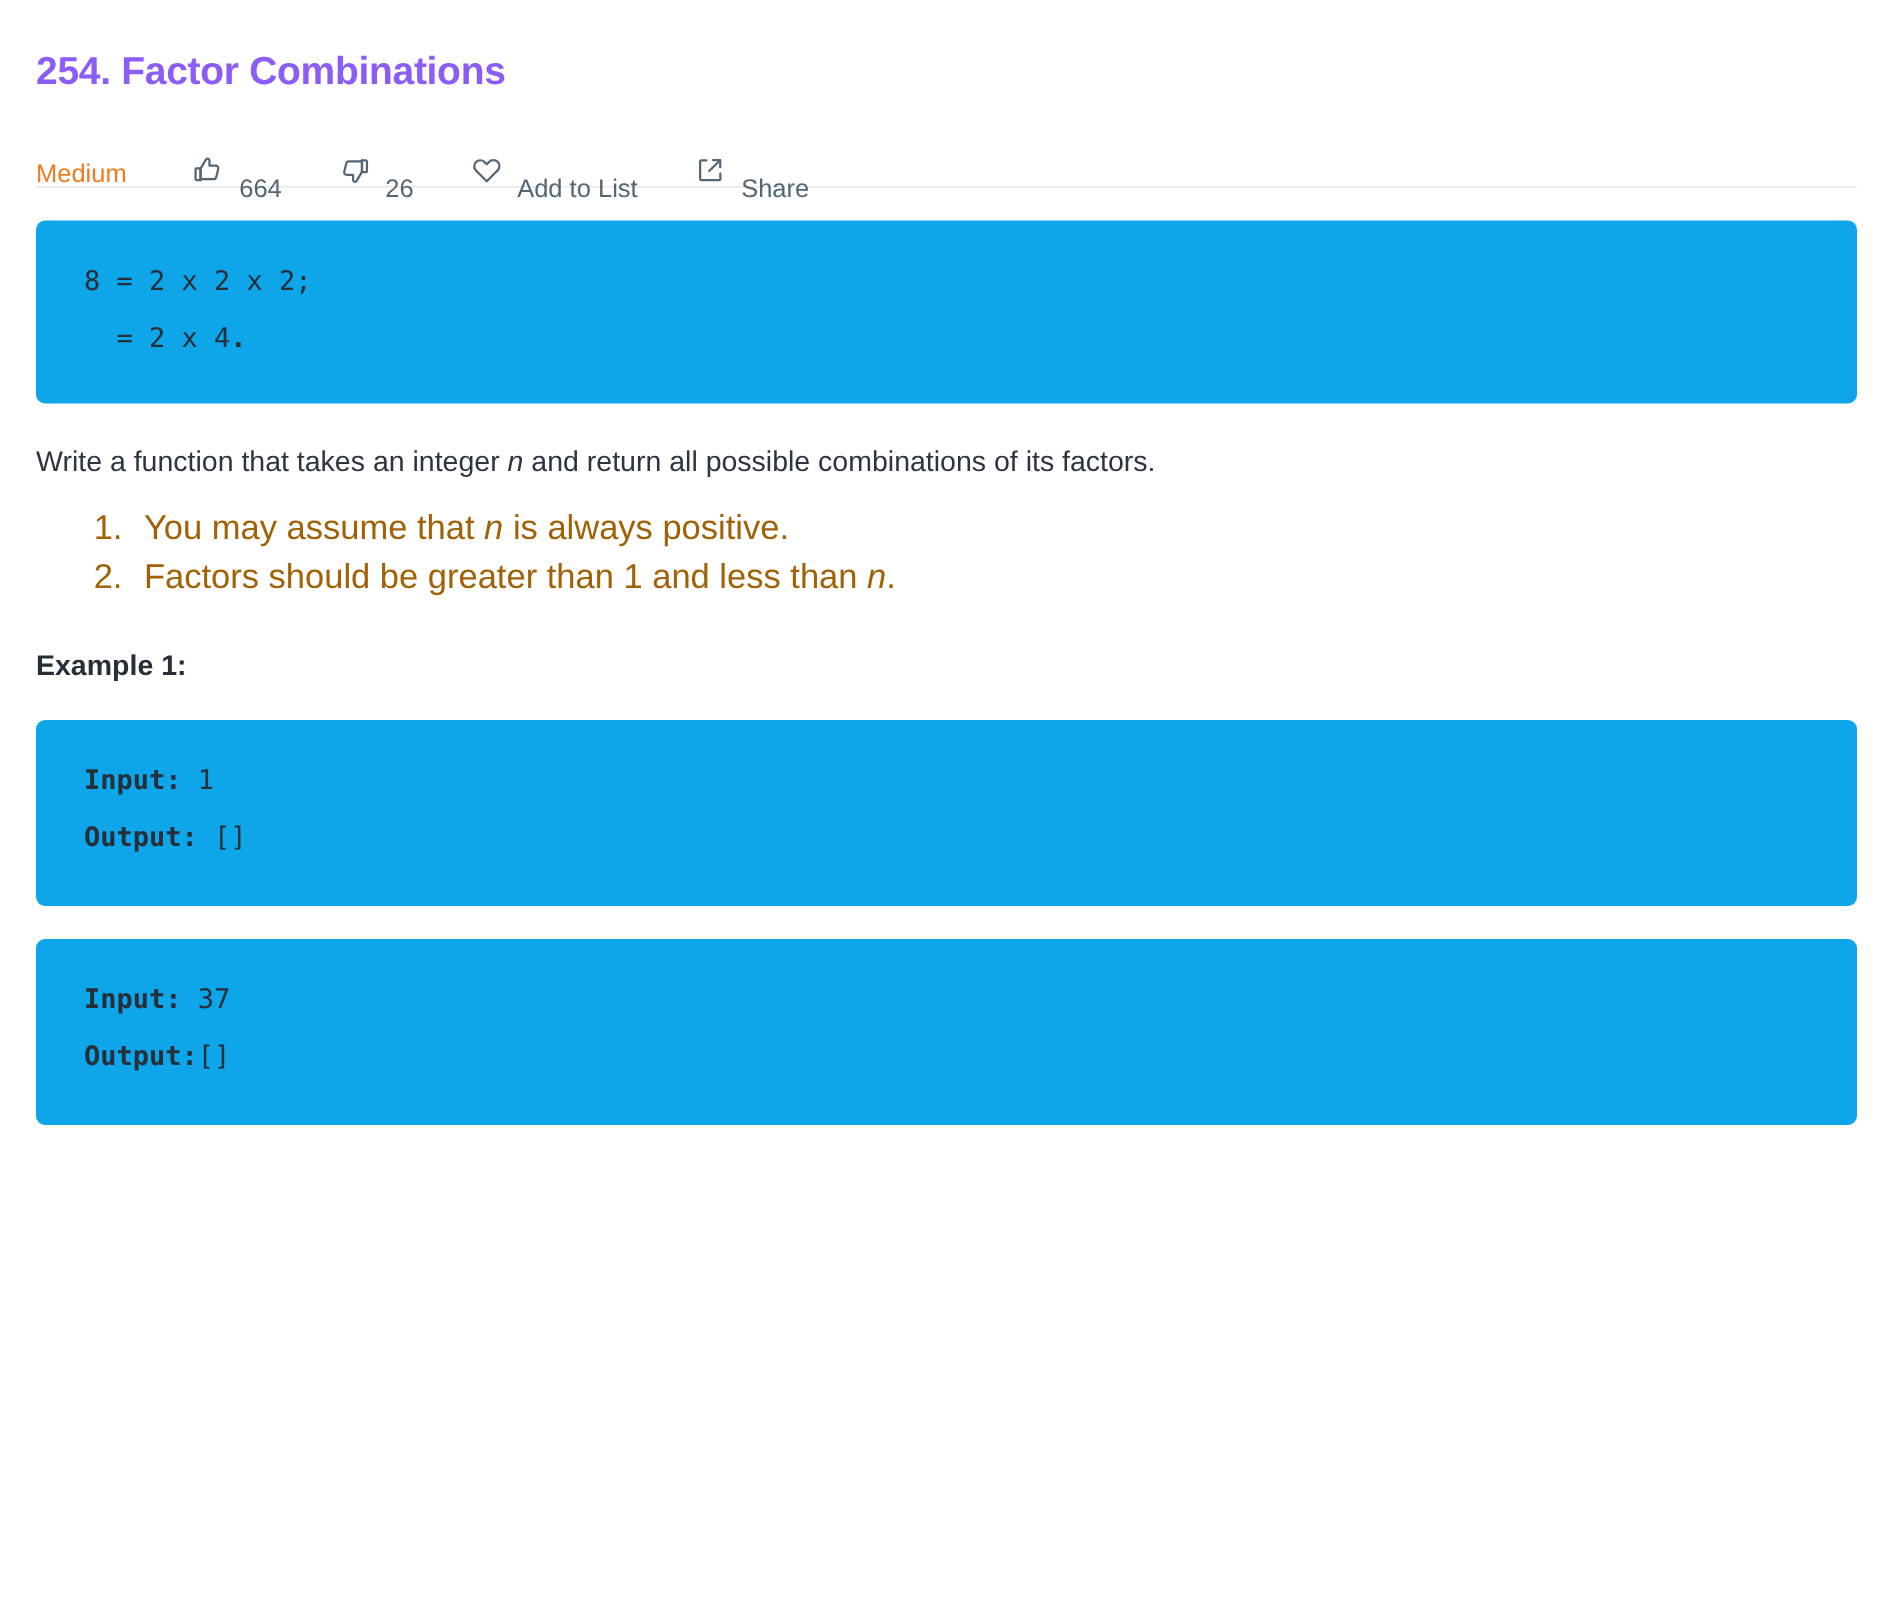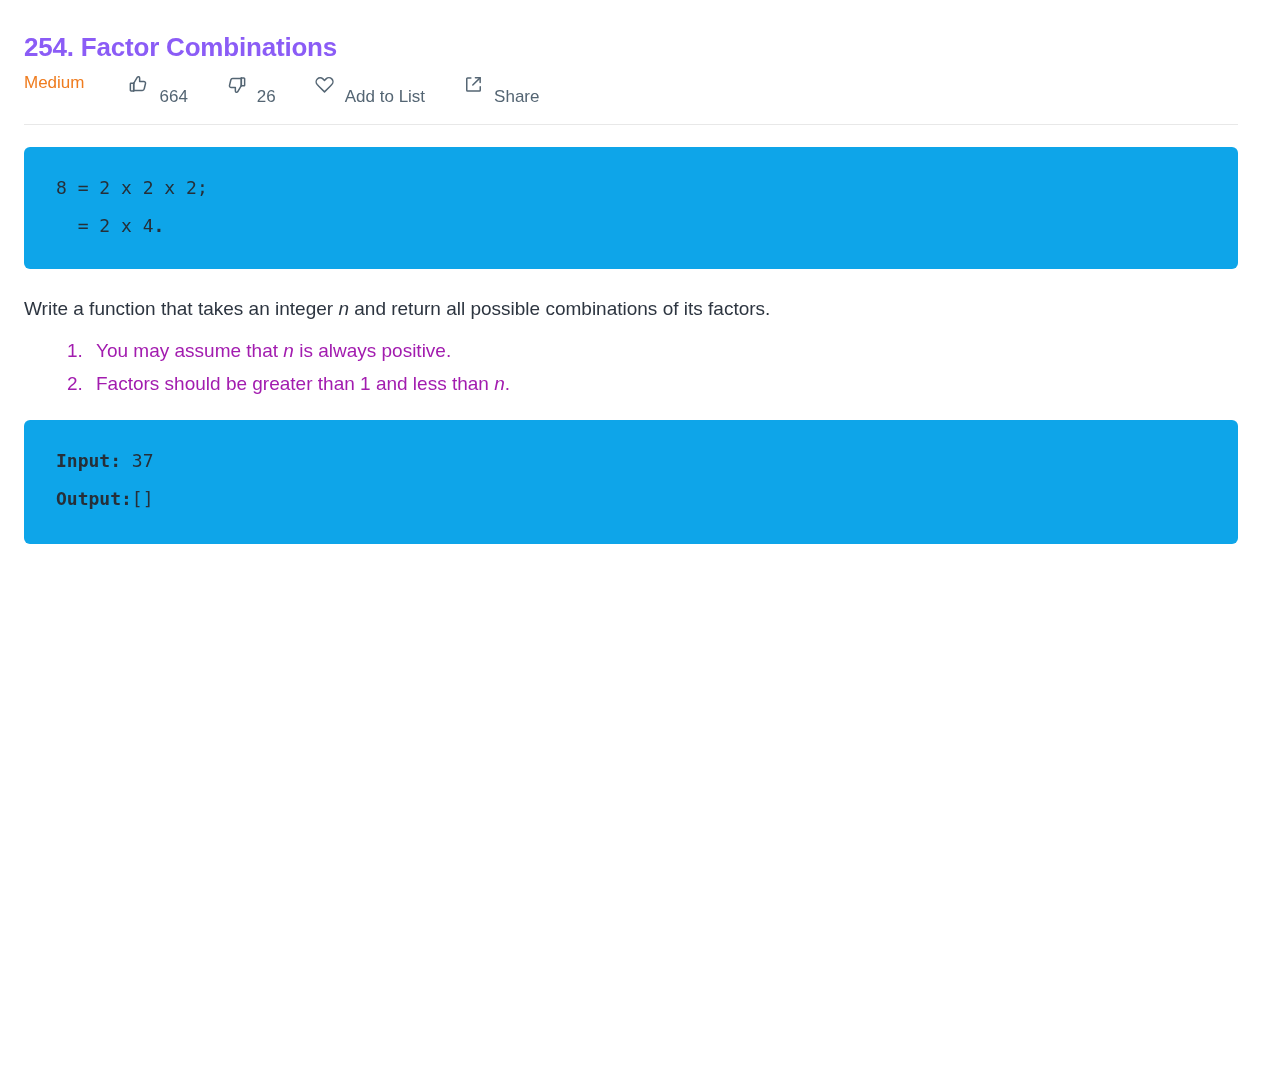--- a/index.html
+++ b/index.html
@@ -36,7 +36,7 @@
   
   .meta-bar {
     display: flex;
-    align-items: flex-start;
+    align-items: flex-end;
     height: 50px;
     margin-top: 10px;
   }

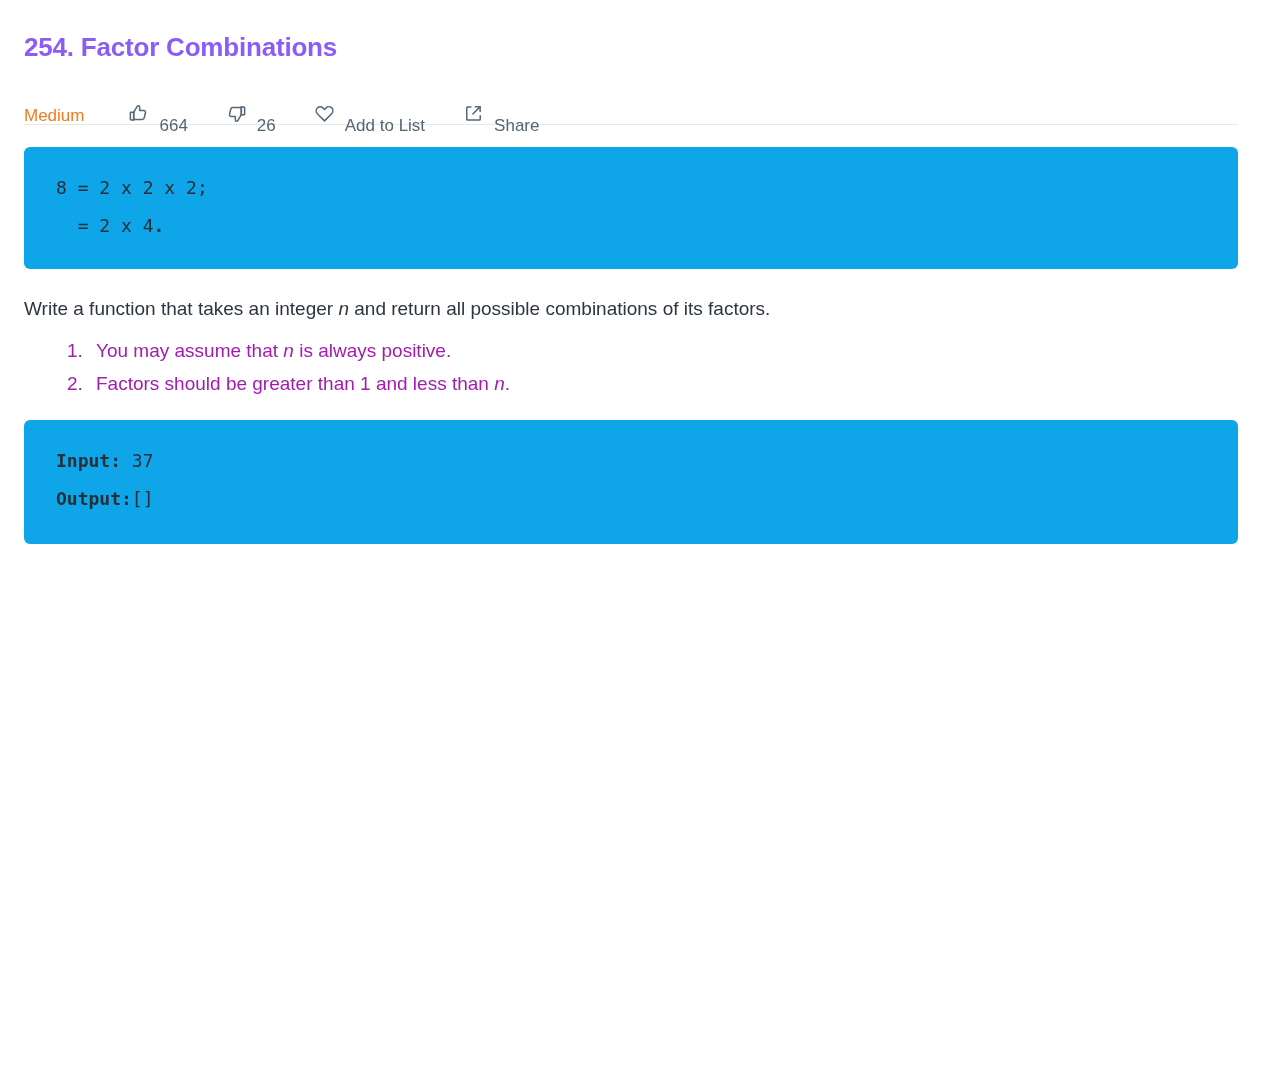--- a/index.html
+++ b/index.html
@@ -91,8 +91,8 @@
   ol.note-list {
     margin: 14px 0 0 0;
     padding-left: 64px;
-    font-size: 19px;
-    color: #a21caf;
+    font-size: 23px;
+    color: #a16207;
     line-height: 28px;
   }
   ol.note-list li {

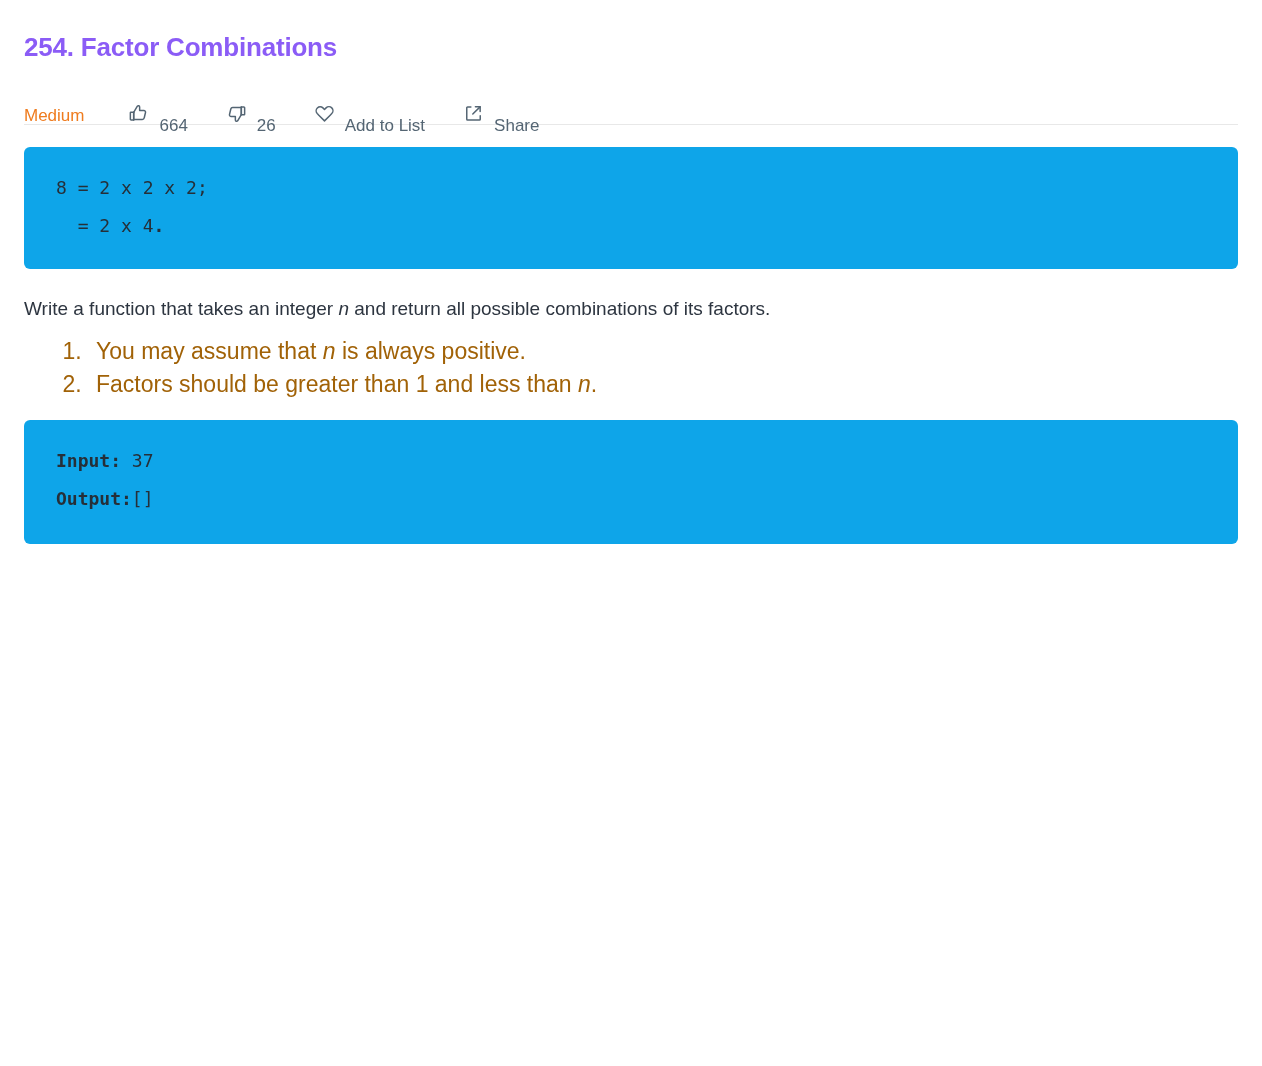--- a/index.html
+++ b/index.html
@@ -200,6 +200,7 @@
     <li><span>Factors should be greater than 1 and less than </span><i>n</i><span>.</span></li>
   </ol>
 
+  <p class="example-head">Example 1:</p>
 
 
 

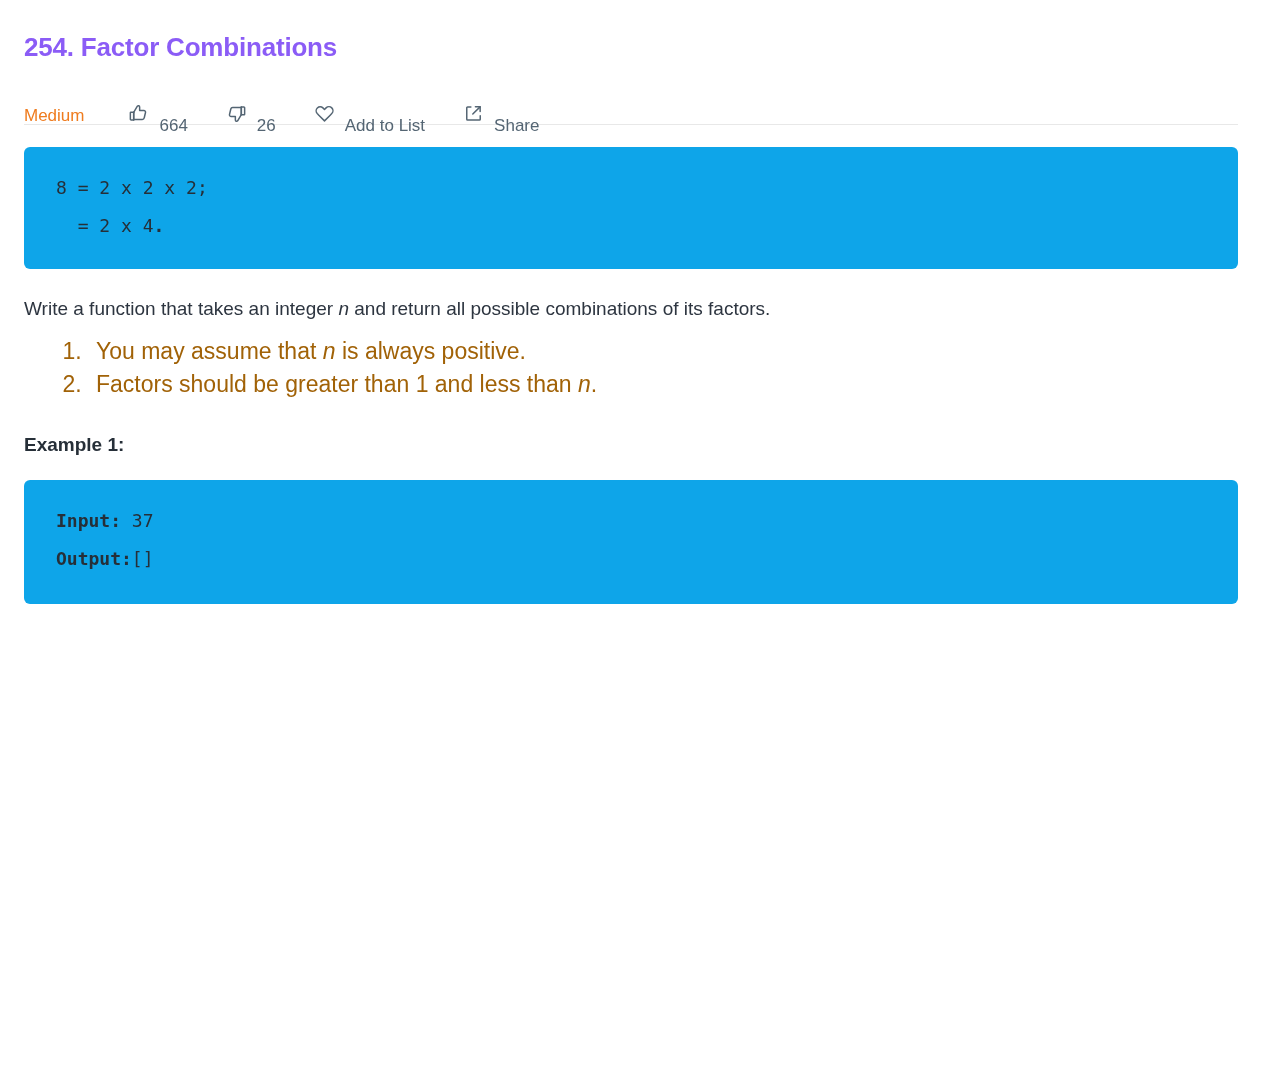--- a/index.html
+++ b/index.html
@@ -202,6 +202,8 @@
 
   <p class="example-head">Example 1:</p>
 
+  <div class="codeblock example"><span class="kw">Input:</span><span> 1</span>
+<span class="kw">Output:</span><span> []</span></div>
 
 
   <div class="codeblock example"><span class="kw">Input:</span><span> 37</span>

